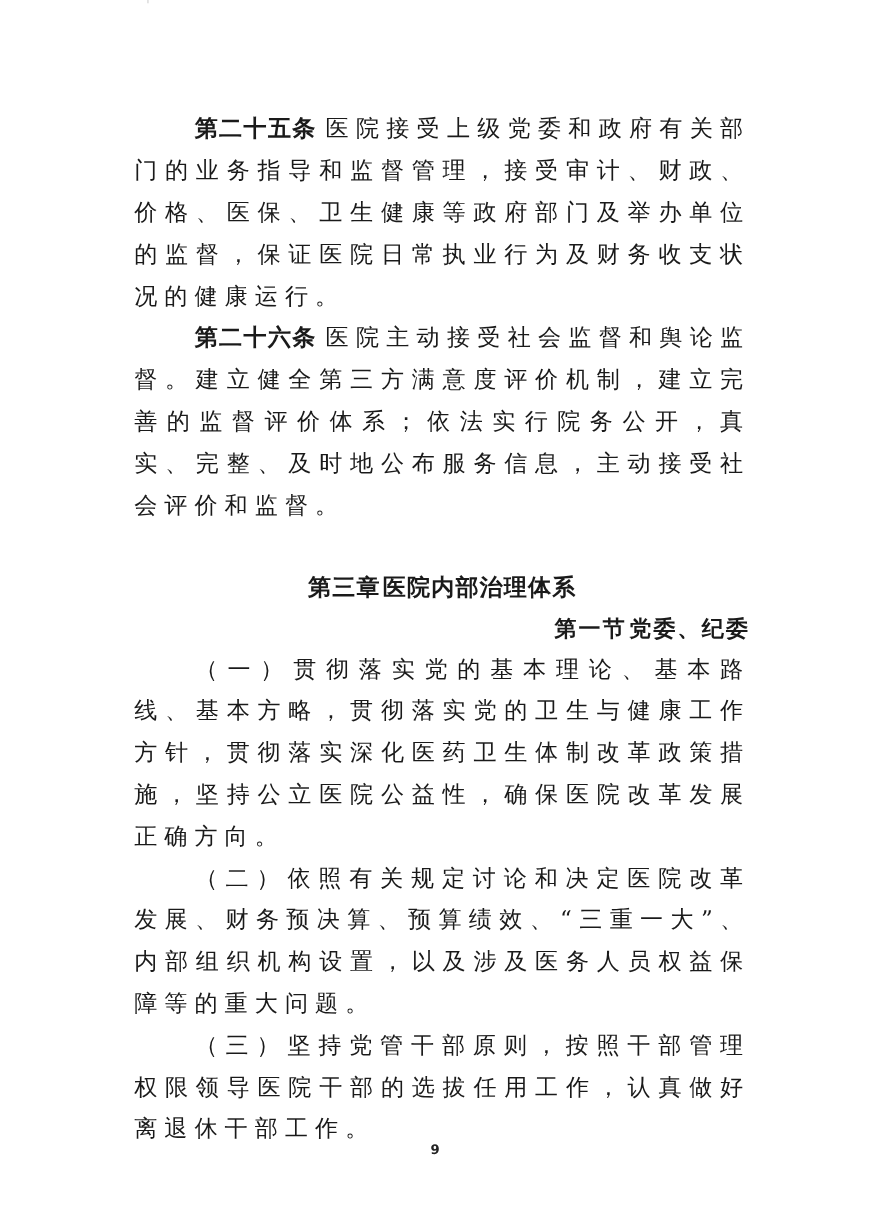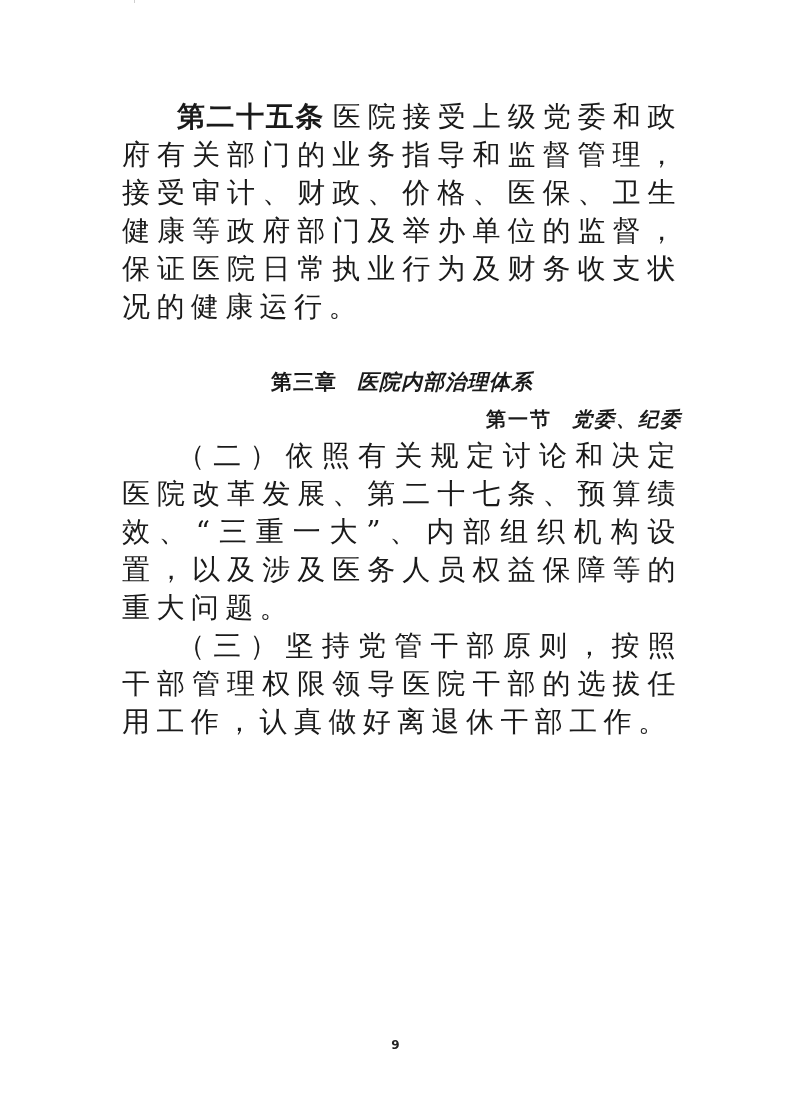--- a/index.html
+++ b/index.html
@@ -22,7 +22,7 @@
       width: 560px;
     }
     .para {
-      font-size: 28px;
+      font-size: 21px;
       line-height: 38px;
       letter-spacing: 6.4px;
       text-indent: 55px;

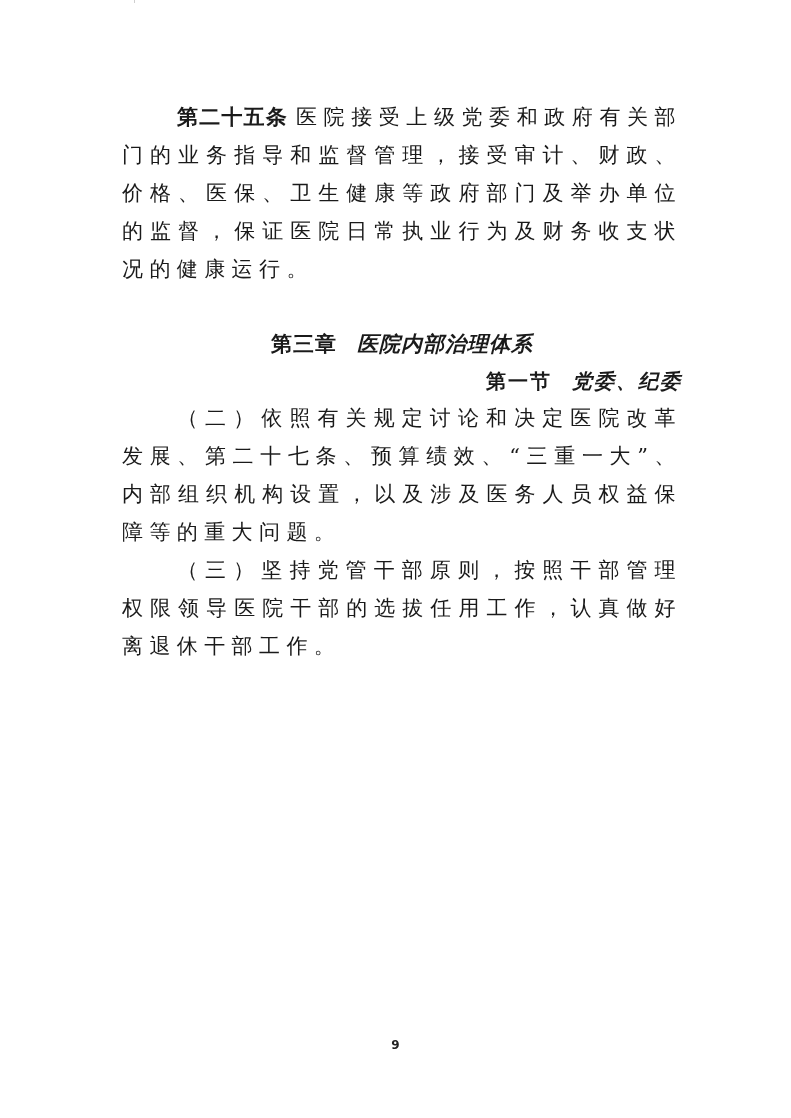--- a/index.html
+++ b/index.html
@@ -87,6 +87,7 @@
 
   <p class="para"><span class="lead">第二十五条</span><span>医院接受上级党委和政府有关部门的业务指导和监督管理，接受审计、财政、价格、医保、卫生健康等政府部门及举办单位的监督，保证医院日常执业行为及财务收支状况的健康运行。</span></p>
 
+  <p class="para"><span class="lead">第二十六条</span><span>医院主动接受社会监督和舆论监督。建立健全第三方满意度评价机制，建立完善的监督评价体系；依法实行院务公开，真实、完整、及时地公布服务信息，主动接受社会评价和监督。</span></p>
 
   <div class="gap-chapter"></div>
 

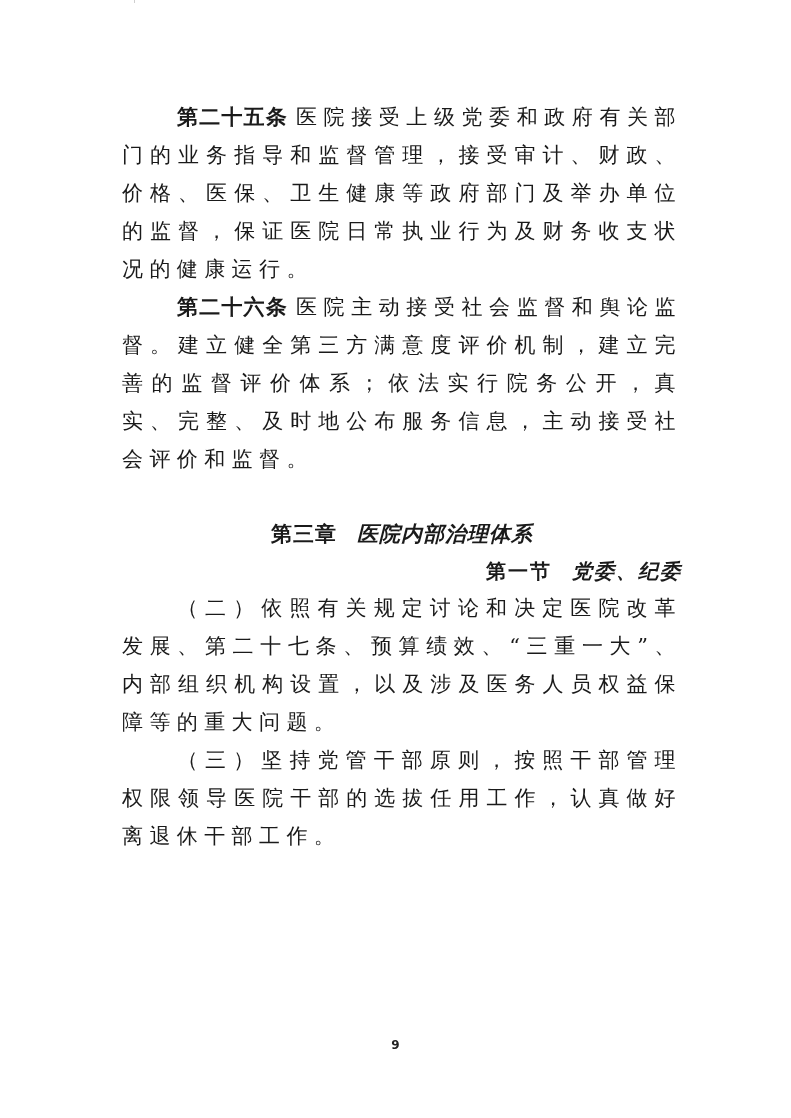--- a/index.html
+++ b/index.html
@@ -76,7 +76,7 @@
       height: 3px;
       background: #cfcfcf;
     }
-    .sp { margin-left: 20px; font-style: italic; }
+    .sp { margin-left: 2px; }
   </style>
 </head>
 <body>

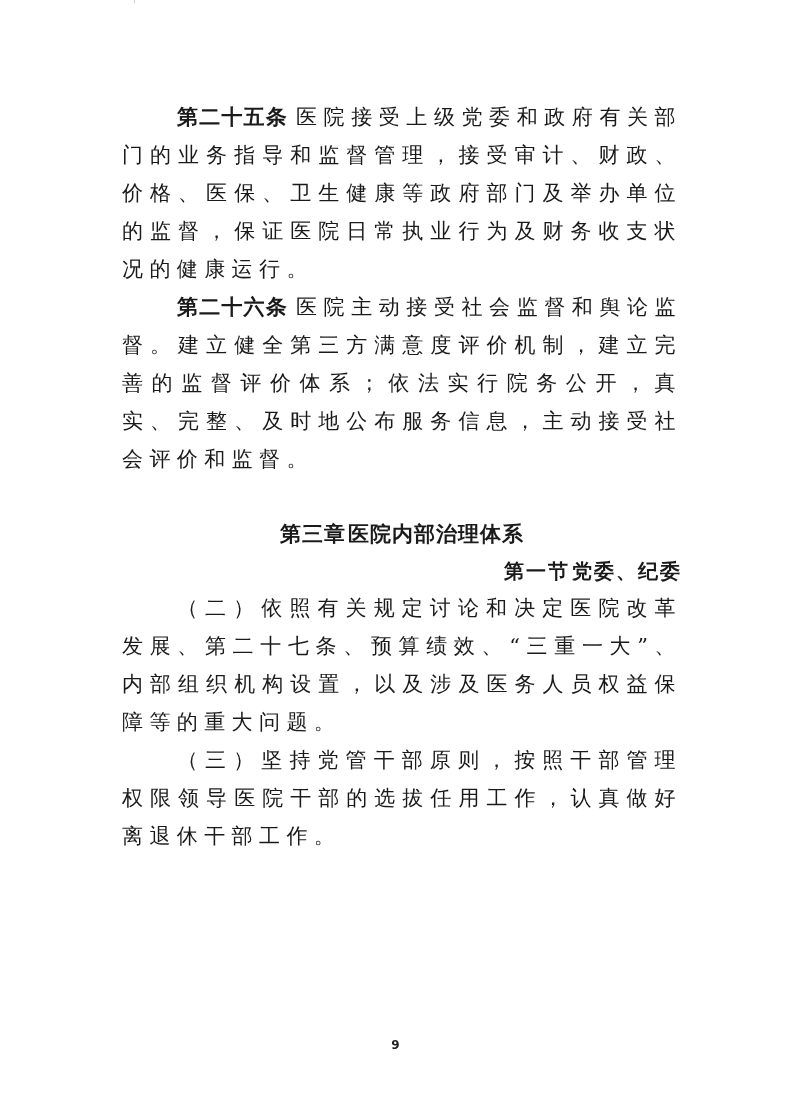--- a/index.html
+++ b/index.html
@@ -96,6 +96,7 @@
   <h3 class="section-title"><span>第一节</span><span class="sp">党委、纪委</span></h3>
 
 
+  <p class="para">（一）贯彻落实党的基本理论、基本路线、基本方略，贯彻落实党的卫生与健康工作方针，贯彻落实深化医药卫生体制改革政策措施，坚持公立医院公益性，确保医院改革发展正确方向。</p>
   <p class="para">（二）依照有关规定讨论和决定医院改革发展、第二十七条、预算绩效、“三重一大”、内部组织机构设置，以及涉及医务人员权益保障等的重大问题。</p>
   <p class="para">（三）坚持党管干部原则，按照干部管理权限领导医院干部的选拔任用工作，认真做好离退休干部工作。</p>
 

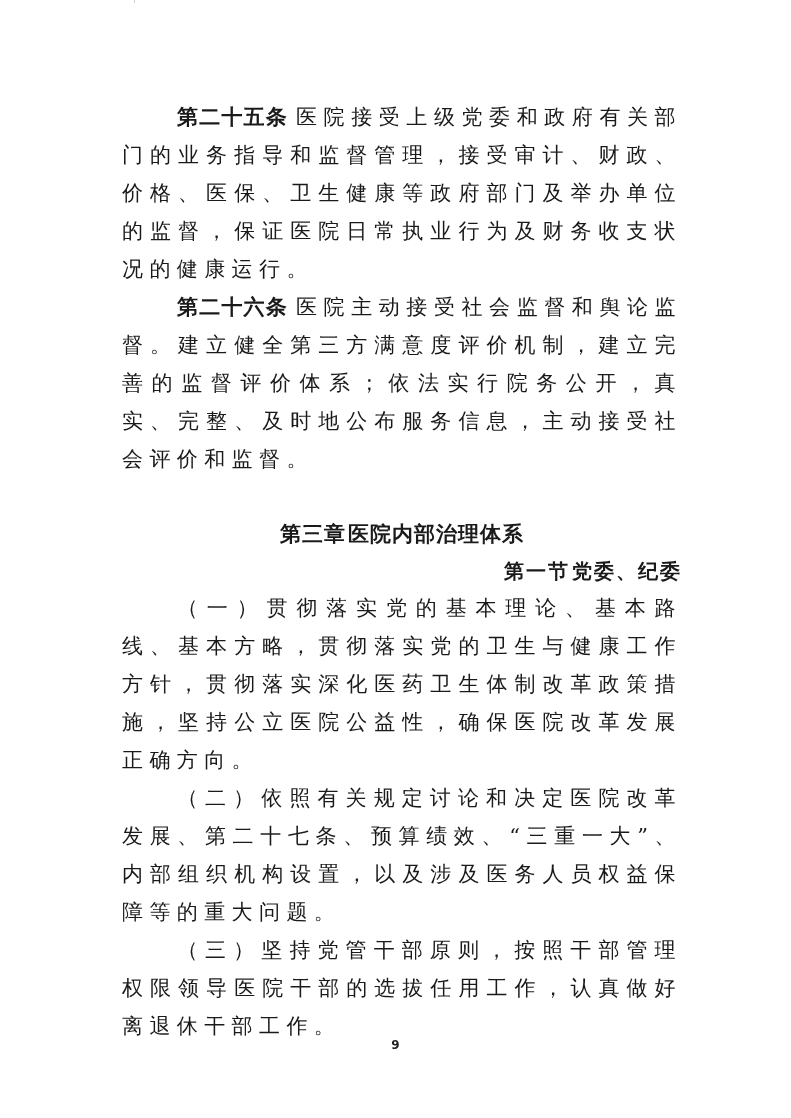--- a/index.html
+++ b/index.html
@@ -97,7 +97,7 @@
 
 
   <p class="para">（一）贯彻落实党的基本理论、基本路线、基本方略，贯彻落实党的卫生与健康工作方针，贯彻落实深化医药卫生体制改革政策措施，坚持公立医院公益性，确保医院改革发展正确方向。</p>
-  <p class="para">（二）依照有关规定讨论和决定医院改革发展、第二十七条、预算绩效、“三重一大”、内部组织机构设置，以及涉及医务人员权益保障等的重大问题。</p>
+  <p class="para">（二）依照有关规定讨论和决定医院改革发展、财务预决算、预算绩效、“三重一大”、内部组织机构设置，以及涉及医务人员权益保障等的重大问题。</p>
   <p class="para">（三）坚持党管干部原则，按照干部管理权限领导医院干部的选拔任用工作，认真做好离退休干部工作。</p>
 
 </div>

